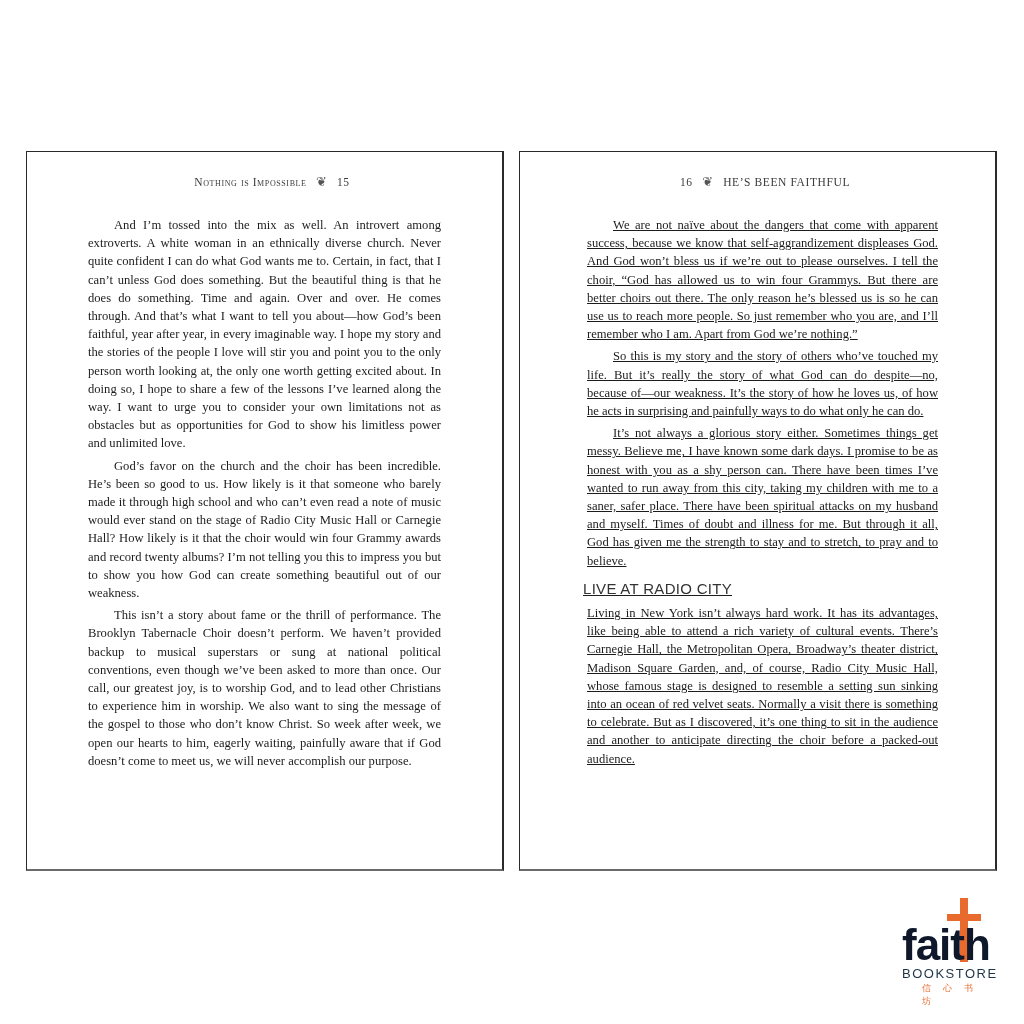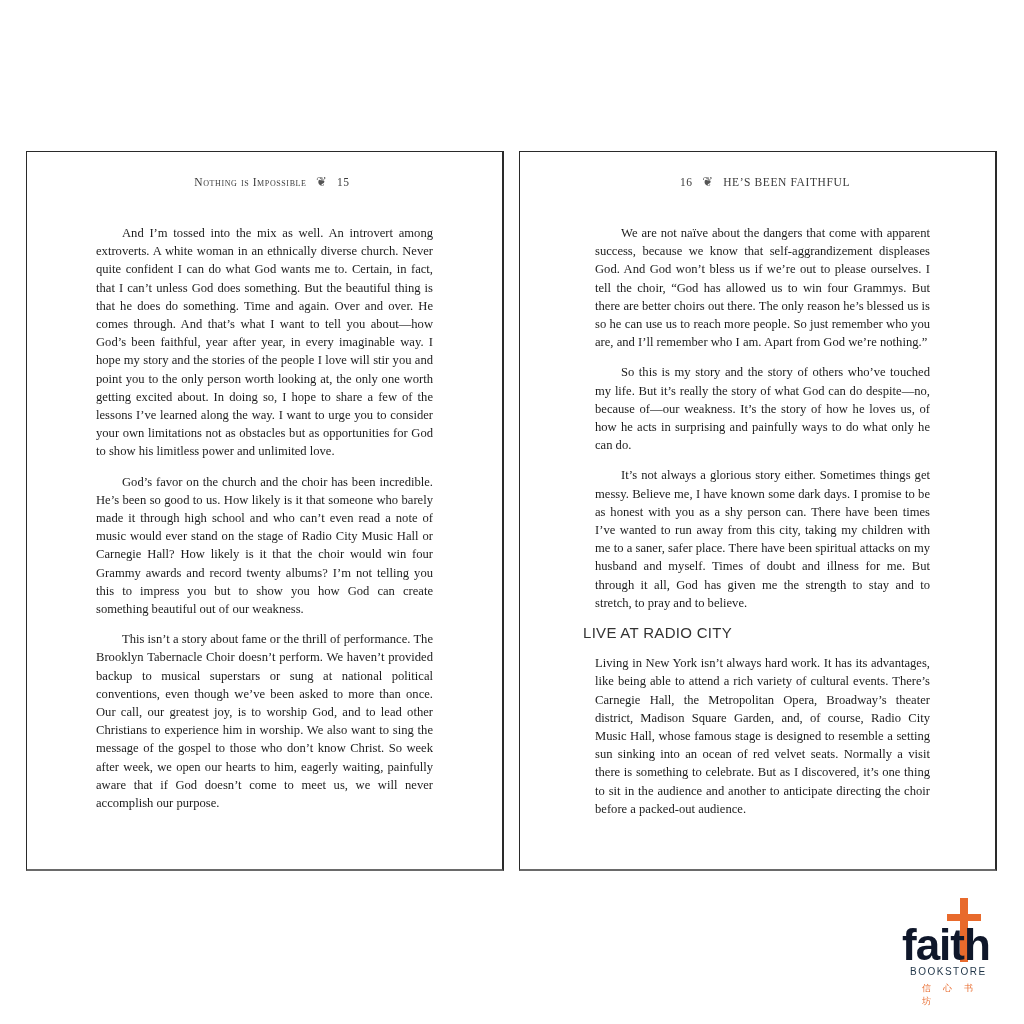--- a/index.html
+++ b/index.html
@@ -11,7 +11,7 @@
   .running-head .orn { display:inline-block; margin:0 6px; color:#555; font-size:13px; }
   .body { position:absolute; left:57px; right:57px; top:60px; font-size:12.6px; line-height:18.2px; text-align:justify; hyphens:manual; }
   .page.right .body { left:63px; right:53px; }
-  .body p { margin:12px; text-indent:26px; }
+  .body p { margin:4px; text-indent:26px; }
   .body p.noindent { text-indent:0; }
   .section-head { font-family:"Liberation Sans", "DejaVu Sans", sans-serif; font-size:15px; letter-spacing:0.3px; color:#333; margin:10px 0 6px 0; }
   .logo { position:absolute; left:902px; top:898px; width:96px; height:104px; }

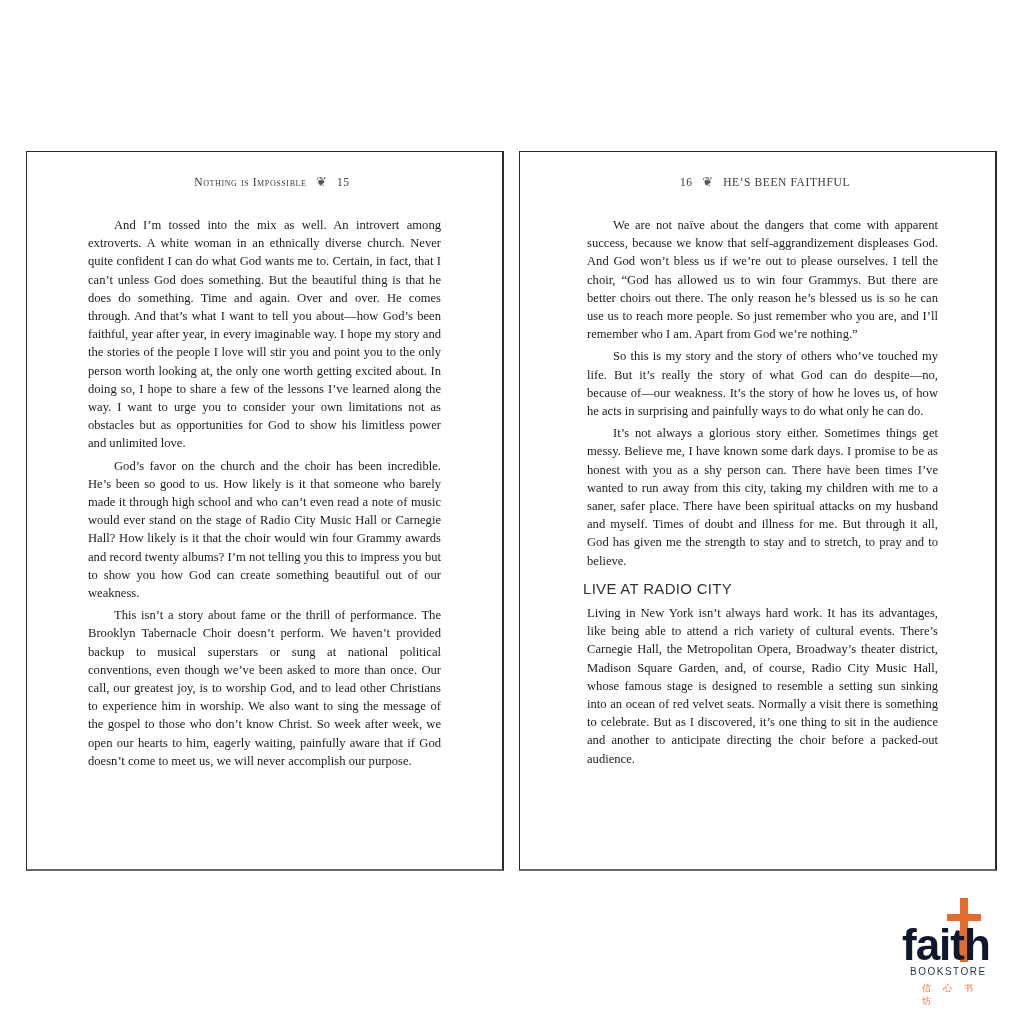--- a/index.html
+++ b/index.html
@@ -10,7 +10,7 @@
   .running-head { position:absolute; top:22px; left:15px; right:0; text-align:center; font-size:11.5px; letter-spacing:0.6px; color:#3a3a3a; font-variant:small-caps; }
   .running-head .orn { display:inline-block; margin:0 6px; color:#555; font-size:13px; }
   .body { position:absolute; left:57px; right:57px; top:60px; font-size:12.6px; line-height:18.2px; text-align:justify; hyphens:manual; }
-  .page.right .body { left:63px; right:53px; }
+  .page.right .body { left:63px; right:53px;text-decoration:underline; }
   .body p { margin:4px; text-indent:26px; }
   .body p.noindent { text-indent:0; }
   .section-head { font-family:"Liberation Sans", "DejaVu Sans", sans-serif; font-size:15px; letter-spacing:0.3px; color:#333; margin:10px 0 6px 0; }

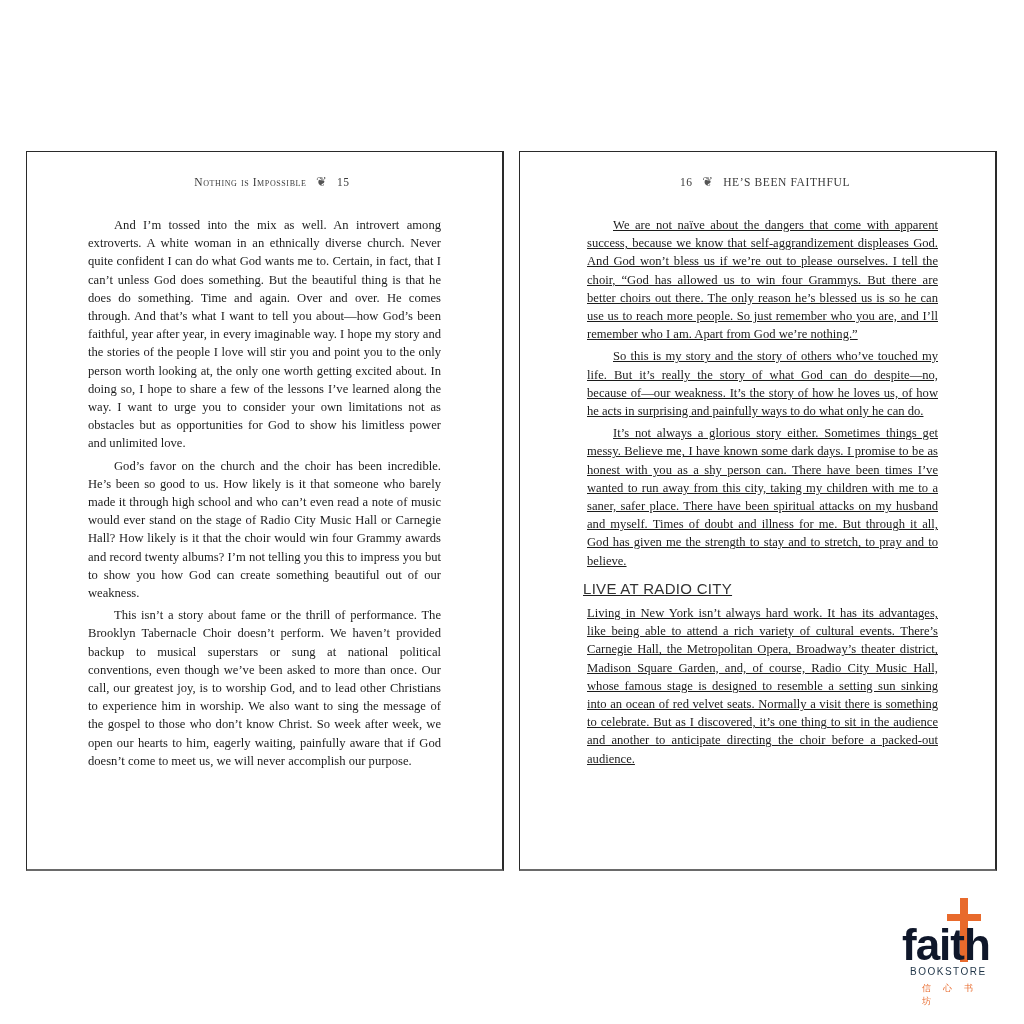--- a/index.html
+++ b/index.html
@@ -18,7 +18,7 @@
   .logo .word { position:absolute; left:0; top:22px; font-family:"Liberation Sans", "DejaVu Sans", sans-serif; font-size:44px; font-weight:bold; color:#0f172a; letter-spacing:-1px; }
   .logo .cross-v { position:absolute; left:58px; top:0; width:8px; height:64px; background:#e86a2c; }
   .logo .cross-h { position:absolute; left:45px; top:16px; width:34px; height:7px; background:#e86a2c; }
-  .logo .sub { position:absolute; left:8px; top:68px; font-family:"Liberation Sans", "DejaVu Sans", sans-serif; font-size:10px; letter-spacing:1.5px; color:#1f3447; }
+  .logo .sub { position:absolute; left:0; top:68px; font-family:"Liberation Sans", "DejaVu Sans", sans-serif; font-size:13px; letter-spacing:1.5px; color:#1f3447; }
   .logo .cn { position:absolute; left:20px; top:84px; font-size:9px; letter-spacing:12px; color:#e86a2c; }
 </style>
 </head>

